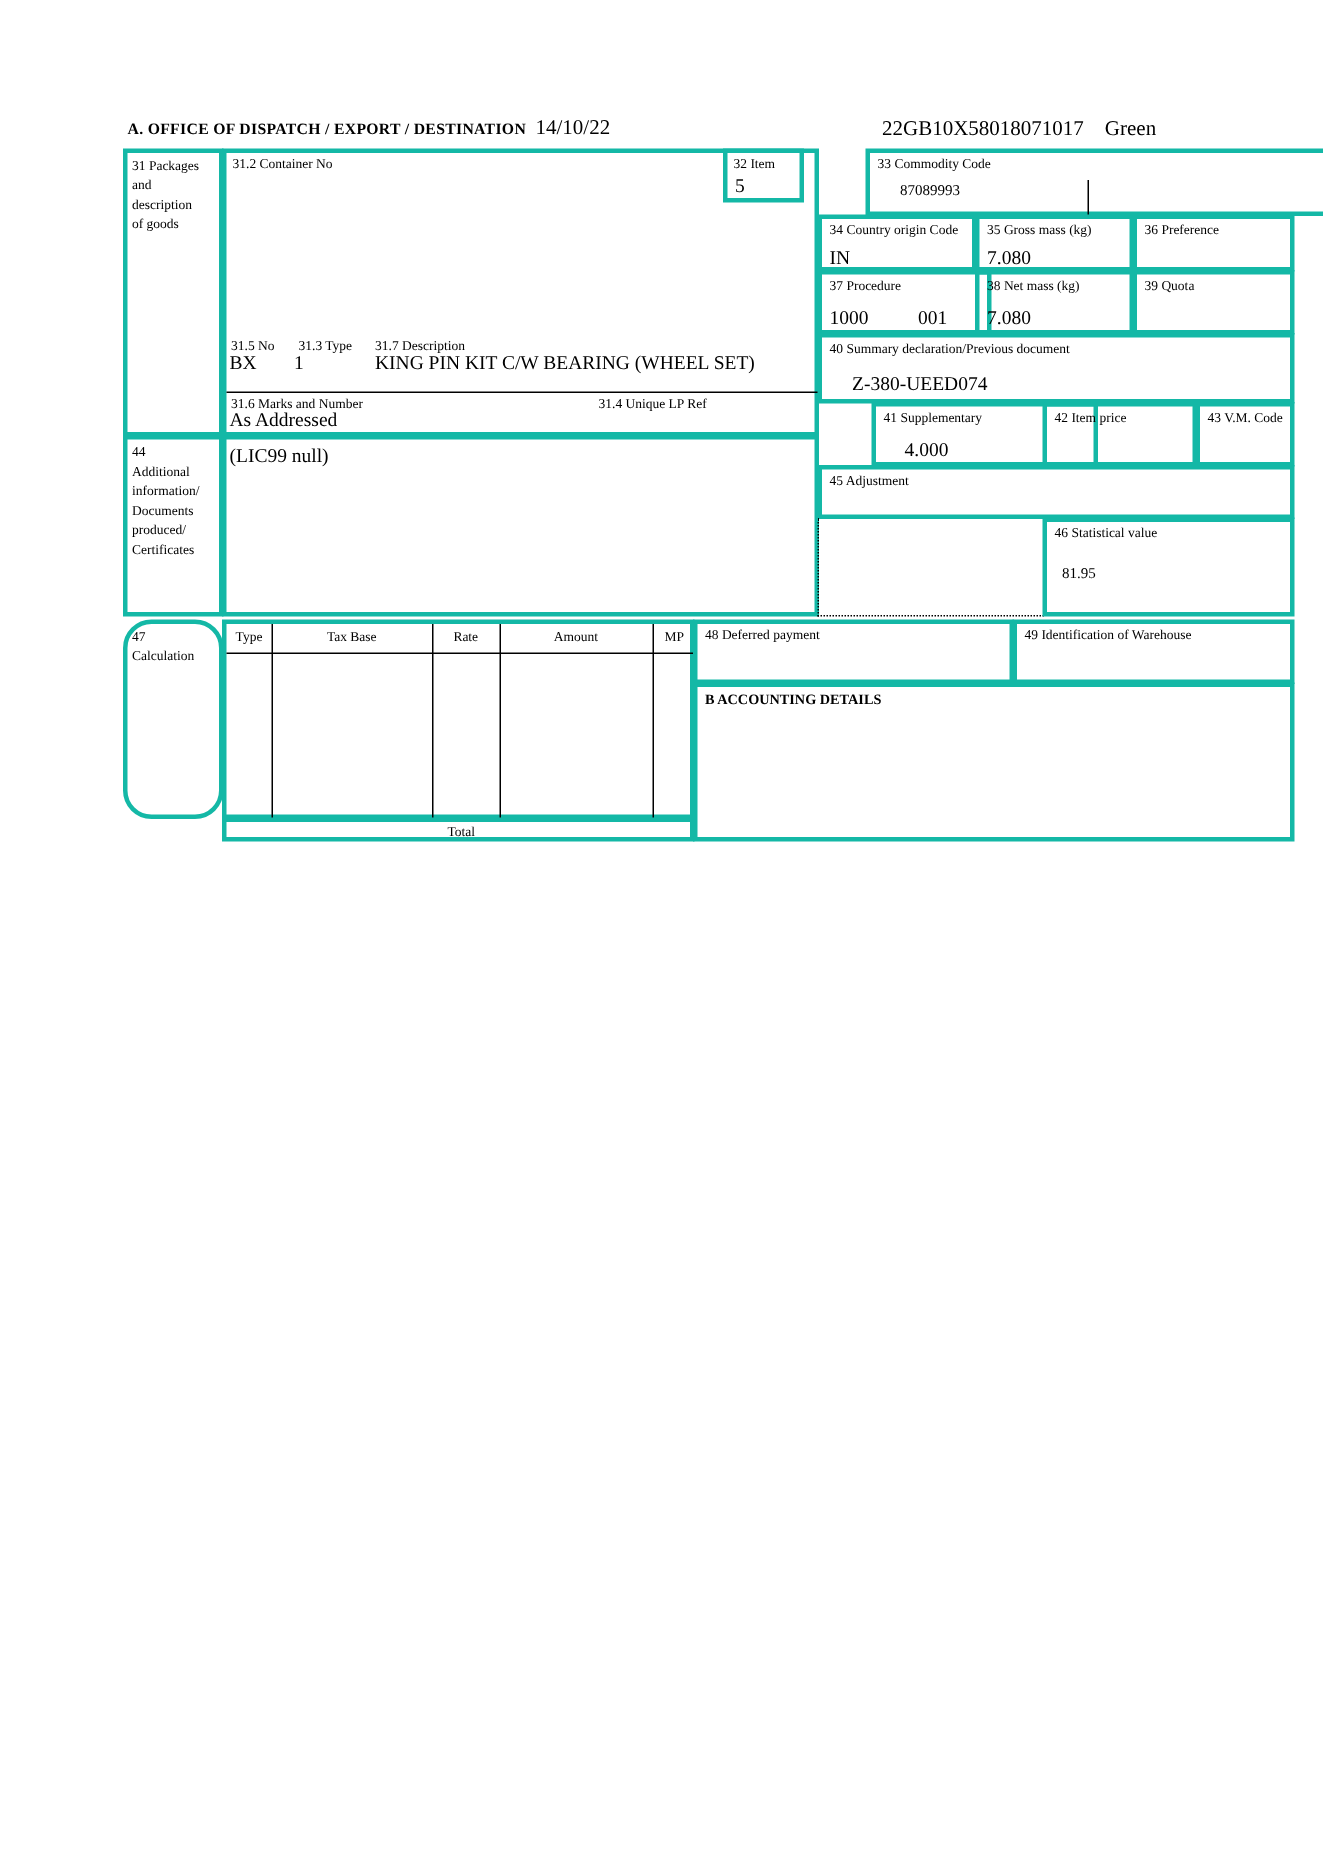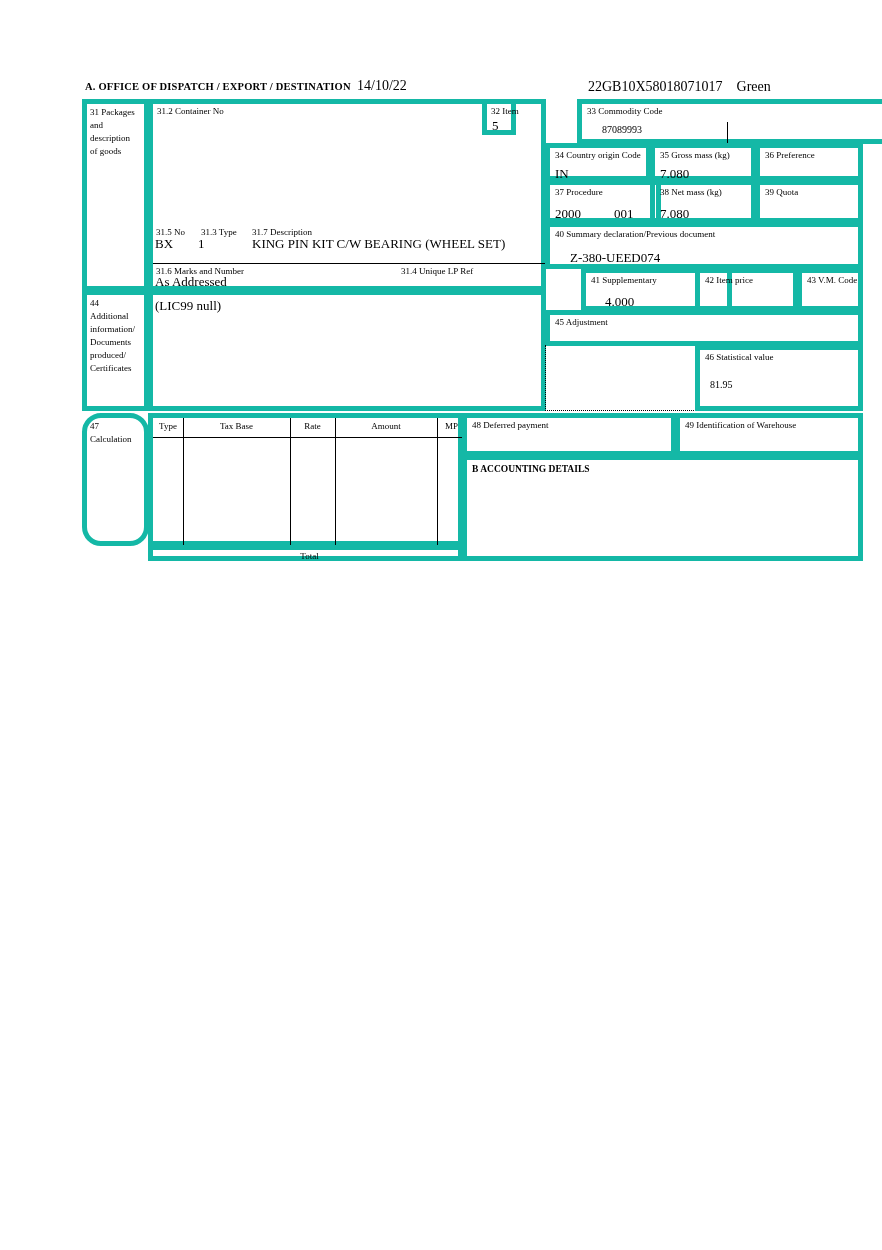--- a/index.html
+++ b/index.html
@@ -10,7 +10,7 @@
     color:#000;
   }
   .page { position:relative; width:882px; height:1250px; background:#fff; overflow:hidden; }
-  .box  { position:absolute; border:5px solid #14b8a6; background:transparent; }
+  .box  { position:absolute; border:3px solid #14b8a6; background:transparent; }
   .dotted { position:absolute; border-left:1px dotted #000; border-bottom:1px dotted #000; }
   .lbl  { position:absolute; font-size:9px; line-height:1.2; white-space:nowrap; }
   .val  { position:absolute; font-size:13px; line-height:1.1; white-space:nowrap; }

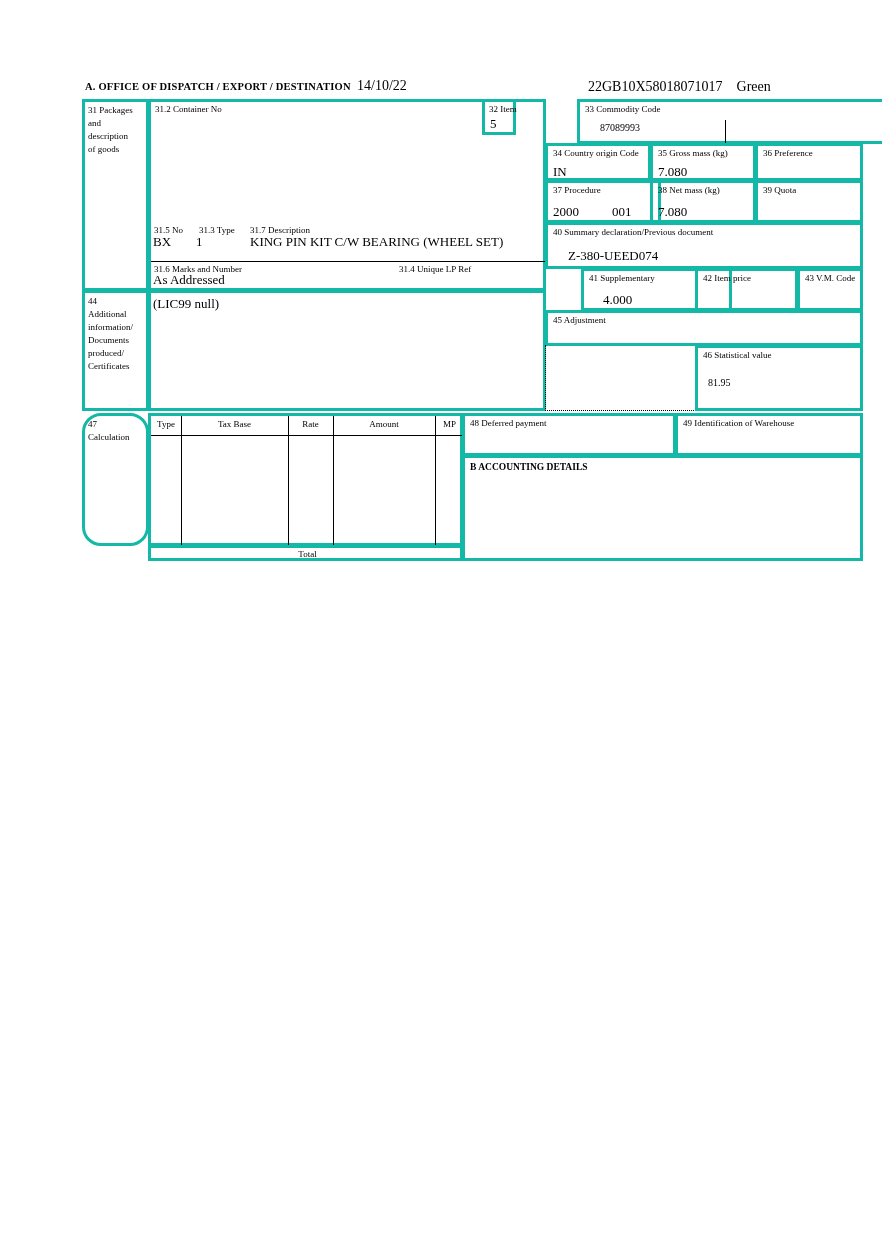--- a/index.html
+++ b/index.html
@@ -64,7 +64,7 @@
     <div class="val" style="left:2px; top:171px;">As Addressed</div>
   </div>
 
-  <div class="box" style="left:482px; top:99px; width:34px; height:36px;">
+  <div class="box" style="left:482px; top:99px; width:54px; height:36px;">
     <div class="lbl" style="left:4px; top:2px;">32 Item</div>
     <div class="val" style="left:5px; top:15px;">5</div>
   </div>

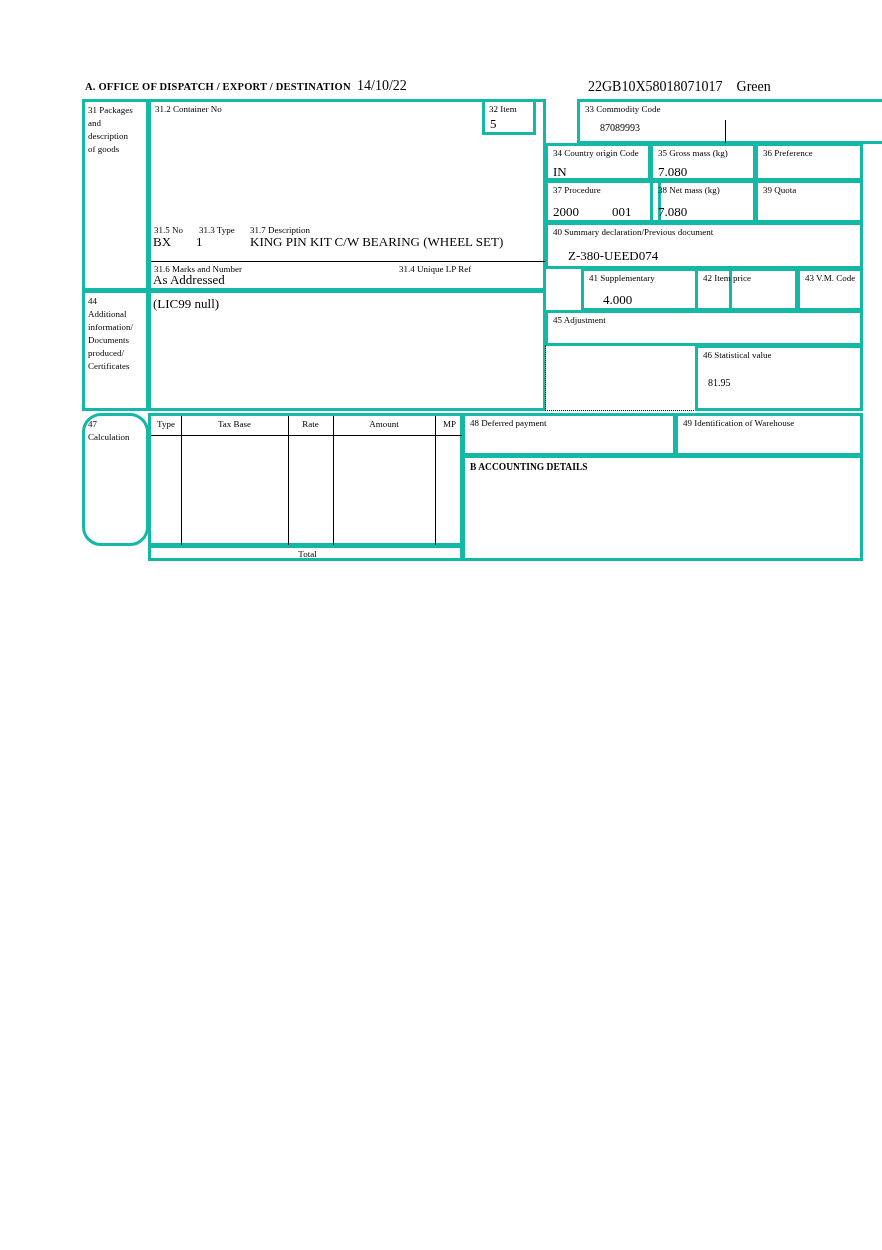--- a/index.html
+++ b/index.html
@@ -89,7 +89,7 @@
 
   <div class="box" style="left:545px; top:180px; width:116px; height:43px;">
     <div class="lbl" style="left:5px; top:2px;">37 Procedure</div>
-    <div class="val" style="left:5px; top:22px;">2000</div>
+    <div class="val" style="left:5px; top:22px;">1000</div>
     <div class="val" style="left:64px; top:22px;">001</div>
   </div>
   <div class="box" style="left:650px; top:180px; width:106px; height:43px;">

